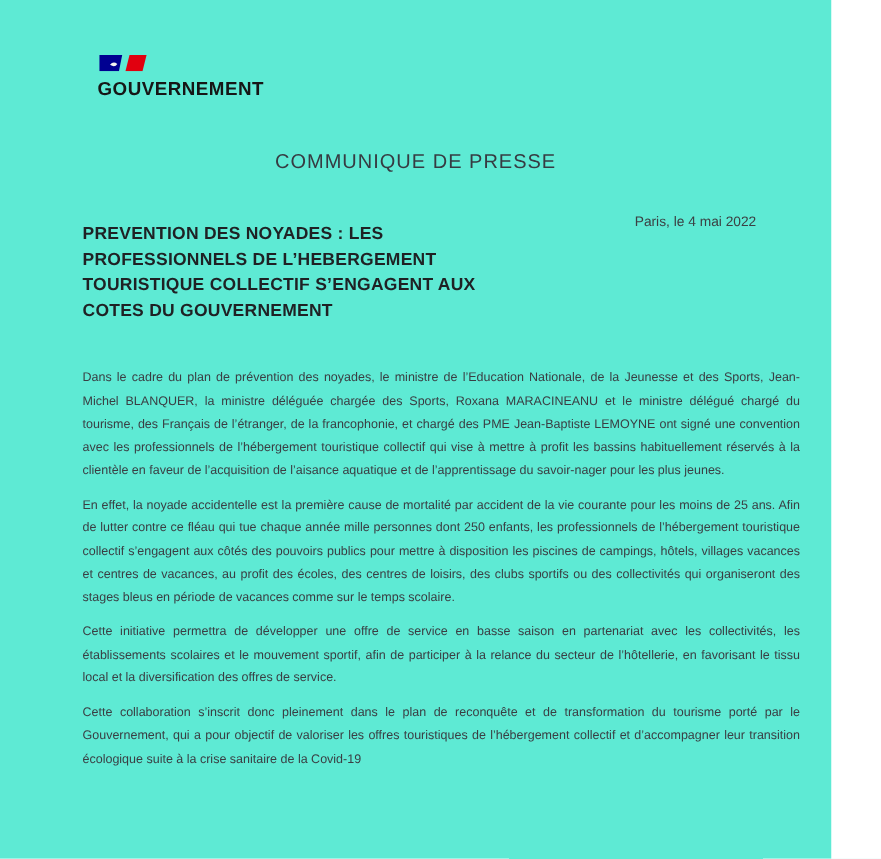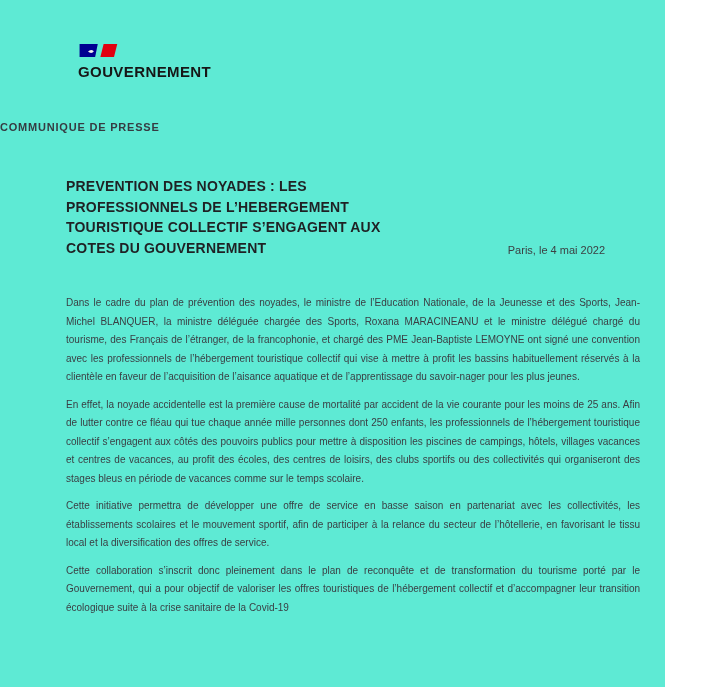--- a/index.html
+++ b/index.html
@@ -51,11 +51,11 @@
     top: 121px;
     left: 0;
     width: 100%;
-    text-align: left;
-    font-size: 11px;
+    text-align: center;
+    font-size: 16px;
     letter-spacing: 0.8px;
     color: #363b42;
-    font-weight: 700;
+    font-weight: 400;
   }
 
   

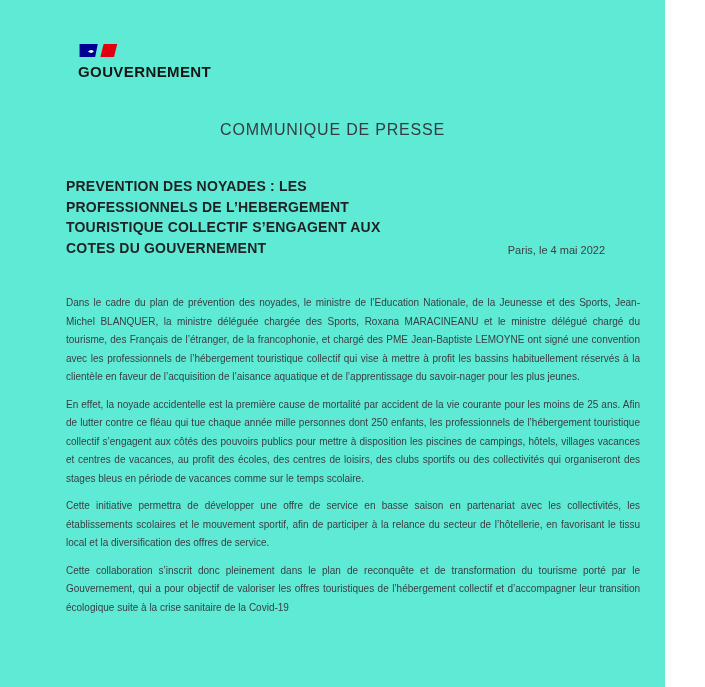--- a/index.html
+++ b/index.html
@@ -66,7 +66,7 @@
     top: 170px;
     display: flex;
     justify-content: space-between;
-    align-items: flex-end;
+    align-items: flex-start;
     gap: 30px;
   }
   .title {

